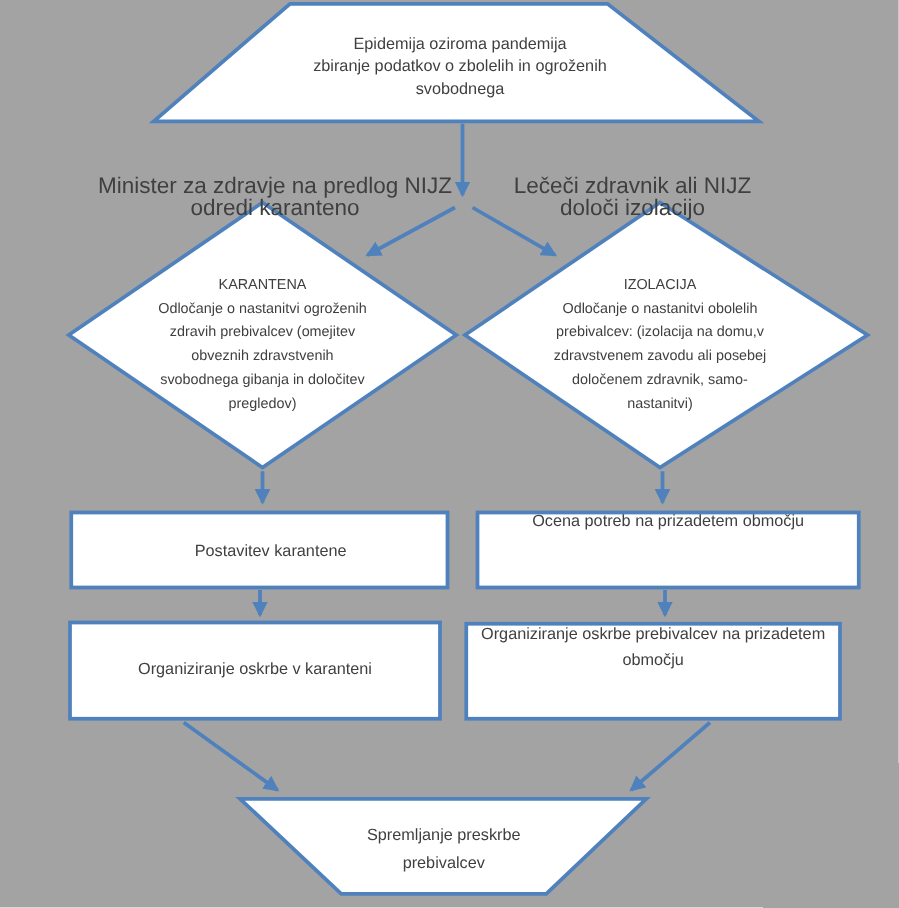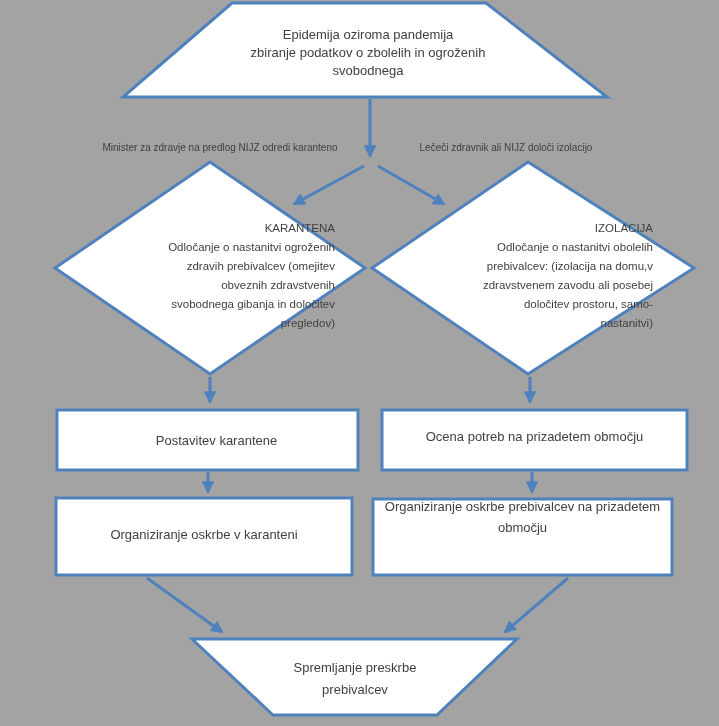--- a/index.html
+++ b/index.html
@@ -18,7 +18,7 @@
   .arrow { fill: none; stroke: var(--accent); stroke-width: 3; }
   .arrowhead { fill: var(--accent); }
   .txt { position: absolute; text-align: center; color: var(--ink); }
-  .lbl { font-size: 10px; line-height: 18px; }
+  .lbl { font-size: 18px; line-height: 18px; }
   .shape-lines { font-size: 13px; line-height: 18px; }
   .box-text {
     display: flex; flex-direction: column;

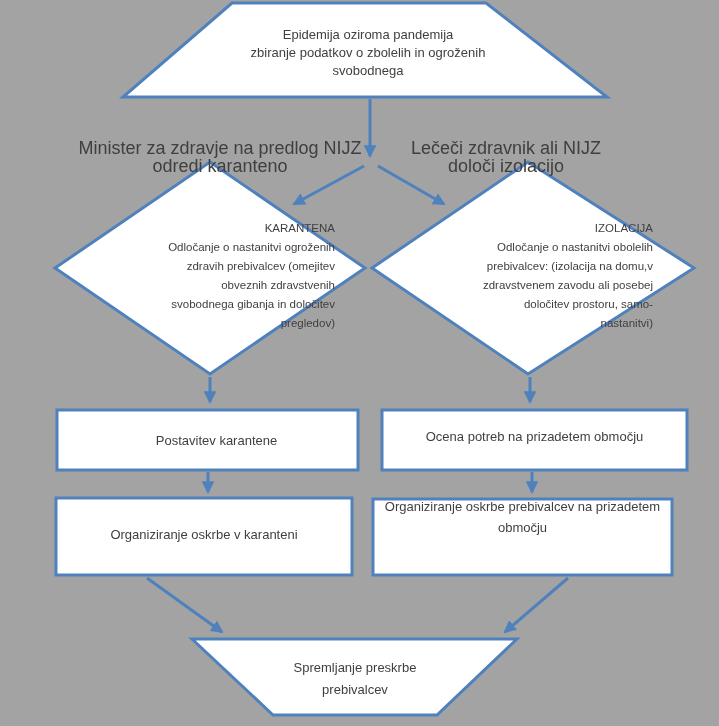--- a/index.html
+++ b/index.html
@@ -25,7 +25,7 @@
     align-items: center; justify-content: center;
     font-size: 13px; line-height: 21px;
   }
-  .diamond-lines { font-size: 11.5px; line-height: 19px; text-align: right; }
+  .diamond-lines { font-size: 11.5px; line-height: 19px; }
   .trap-lines { font-size: 13px; line-height: 22px; }
 </style>
 </head>

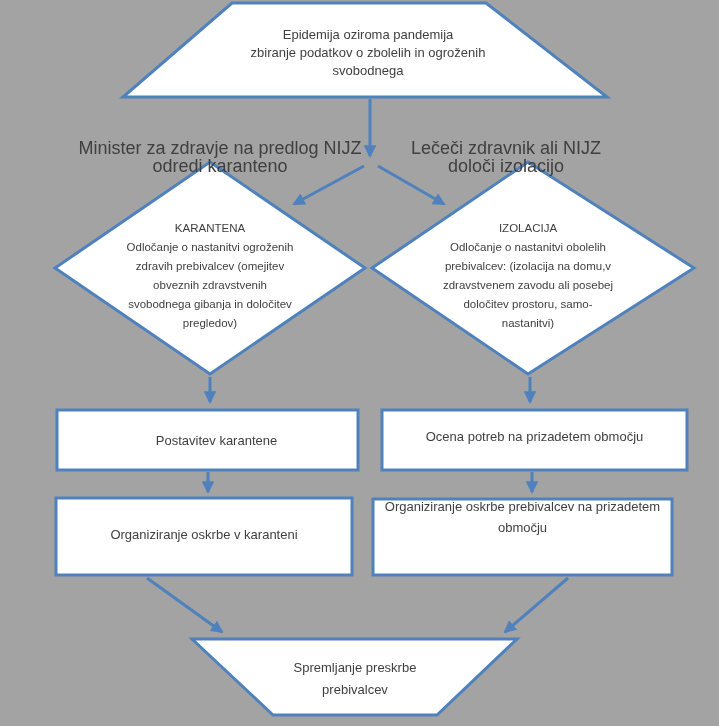--- a/index.html
+++ b/index.html
@@ -91,7 +91,7 @@
     <div>Odločanje o nastanitvi obolelih</div>
     <div>prebivalcev: (izolacija na domu,v</div>
     <div>zdravstvenem zavodu ali posebej</div>
-    <div>določitev prostoru, samo-</div>
+    <div>določenem zdravnik, samo-</div>
     <div>nastanitvi)</div>
   </div>
 

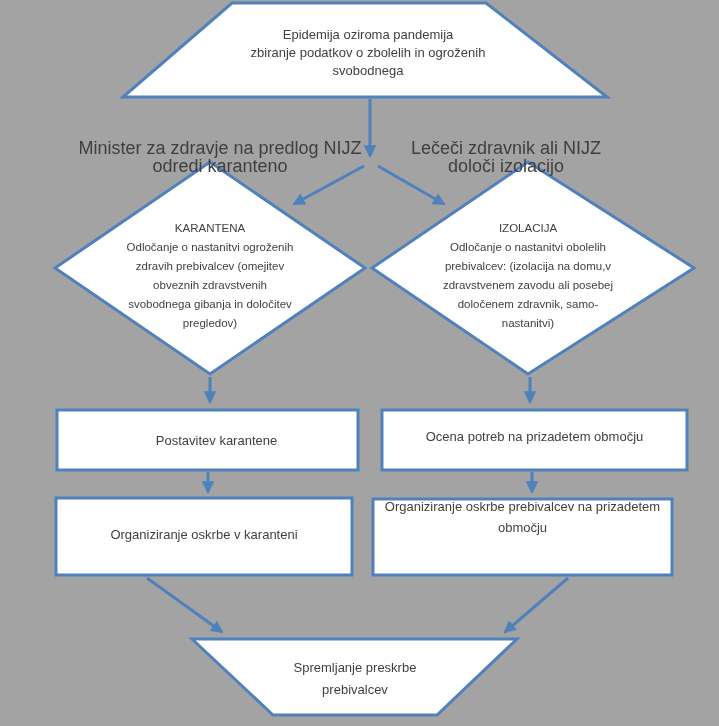--- a/index.html
+++ b/index.html
@@ -96,7 +96,7 @@
   </div>
 
   <div class="txt box-text" style="left:66px; top:410px; width:301px; height:60px;">Postavitev karantene</div>
-  <div class="txt box-text" style="left:382px; top:406px; width:305px; height:60px;">Ocena potreb na prizadetem območju</div>
+  <div class="txt box-text" style="left:382px; top:386px; width:305px; height:60px;">Ocena potreb na prizadetem območju</div>
 
   <div class="txt box-text" style="left:56px; top:498px; width:296px; height:72px;text-align:right;">Organiziranje oskrbe v karanteni</div>
   <div class="txt box-text" style="left:373px; top:482px; width:299px; height:70px;">

